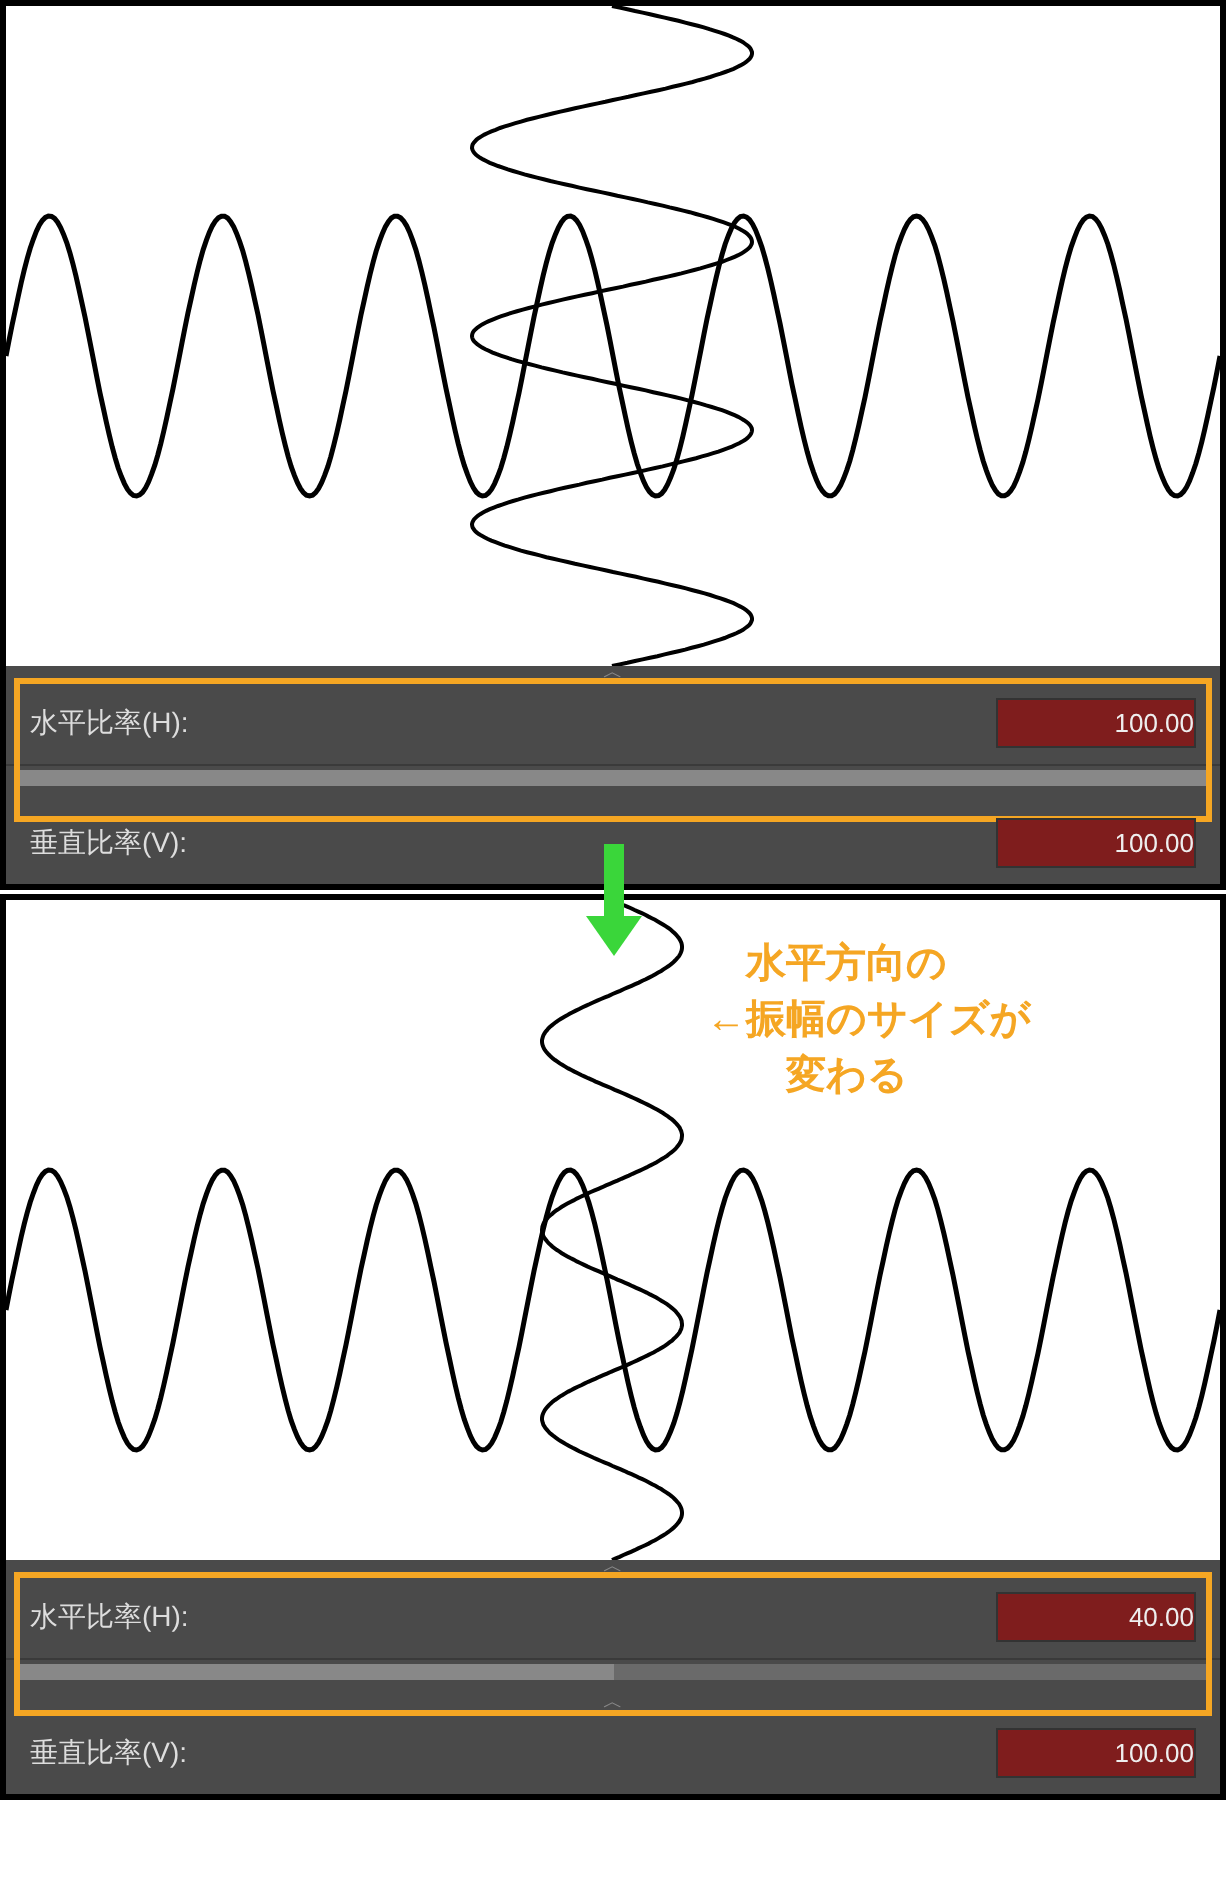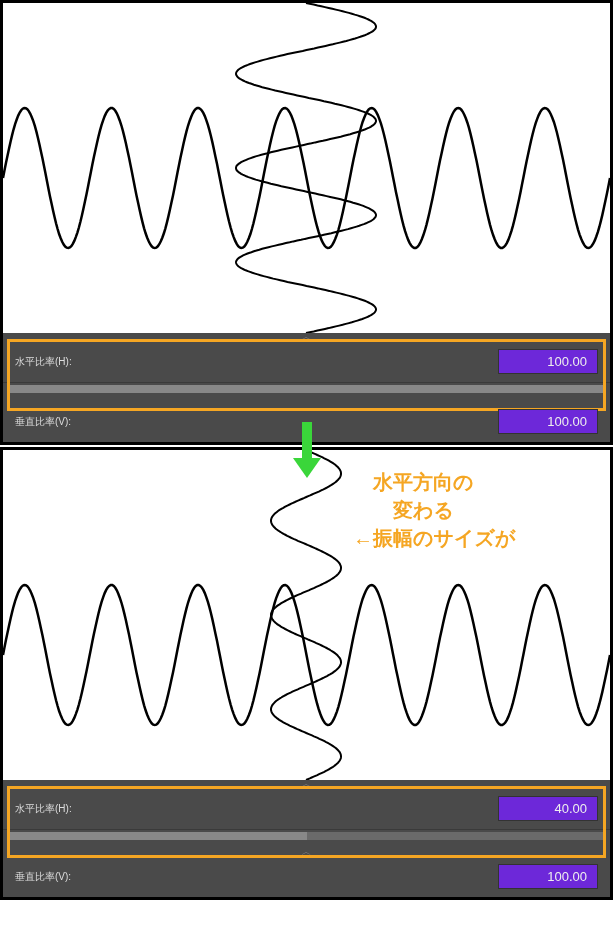--- a/index.html
+++ b/index.html
@@ -39,7 +39,7 @@
   }
   .control-label {
     color: #ddd;
-    font-size: 10px;
+    font-size: 14px;
     flex: 0 0 auto;
   }
   .control-value-box {

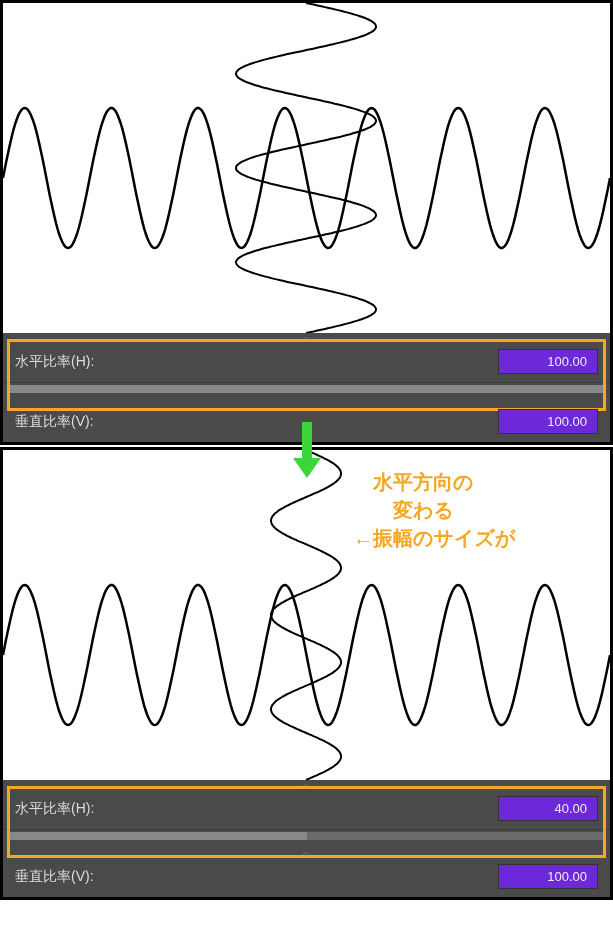--- a/index.html
+++ b/index.html
@@ -44,10 +44,10 @@
   }
   .control-value-box {
     margin-left: auto;
-    background: #6d28d9;
+    background: #7f1d1d;
     border: 1px solid #333;
     color: #eee;
-    padding: 4px 10px;
+    padding: 4px 0;
     text-align: right;
     min-width: 100px;
     font-size: 13px;

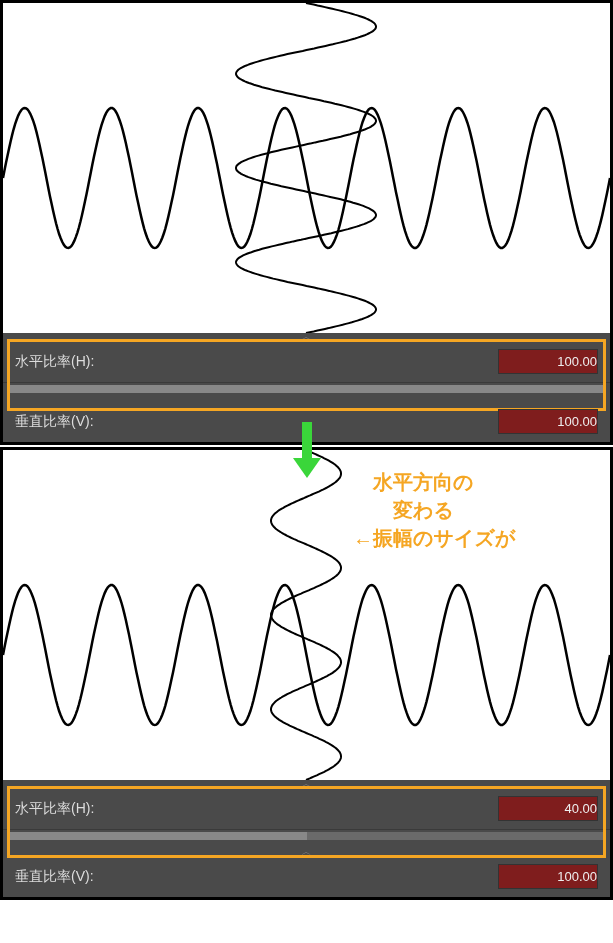--- a/index.html
+++ b/index.html
@@ -139,8 +139,8 @@
     </svg>
     <div class="annotation" style="top:18px; left:350px;">
       <div>　水平方向の</div>
+      <div>←振幅のサイズが</div>
       <div>　　変わる</div>
-      <div>←振幅のサイズが</div>
     </div>
   </div>
   <div class="controls" style="position:relative;">

